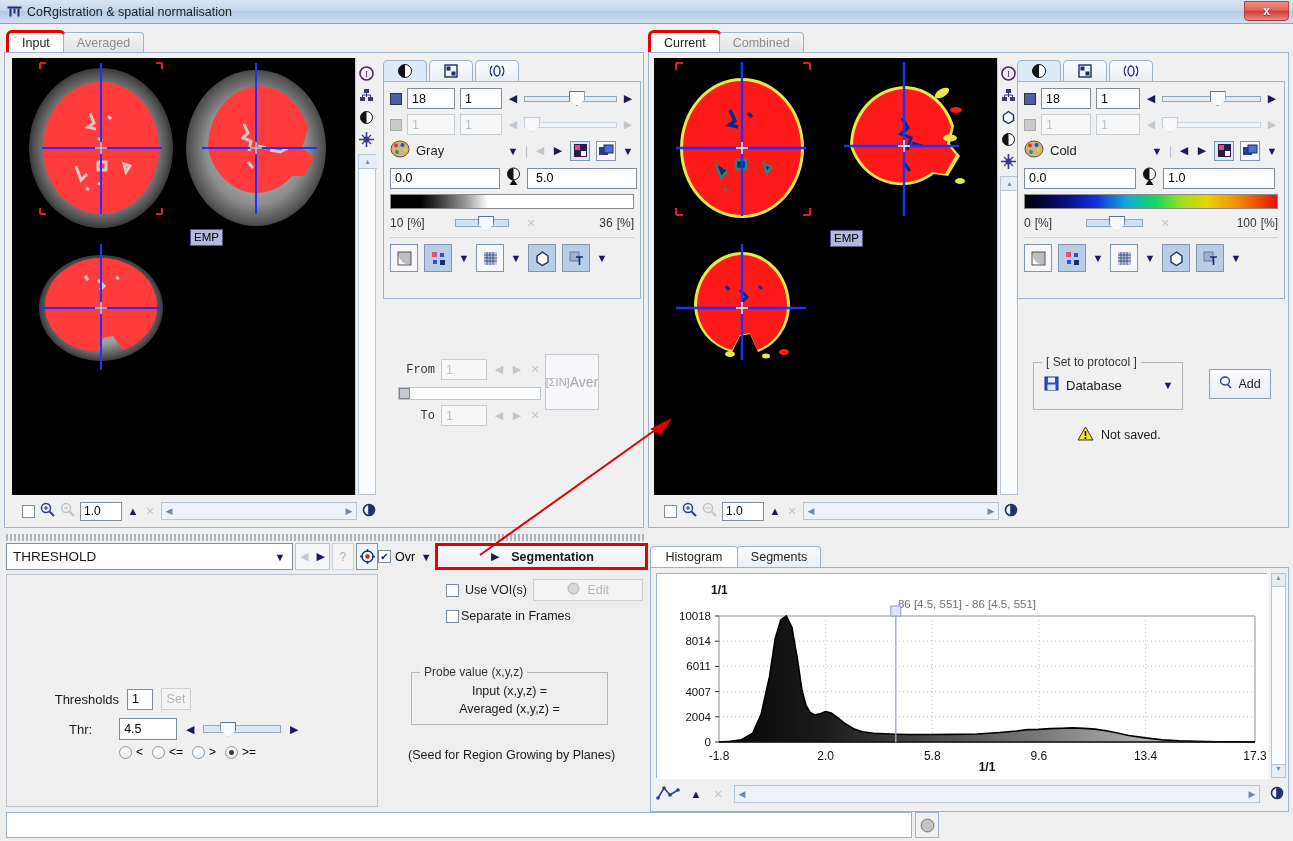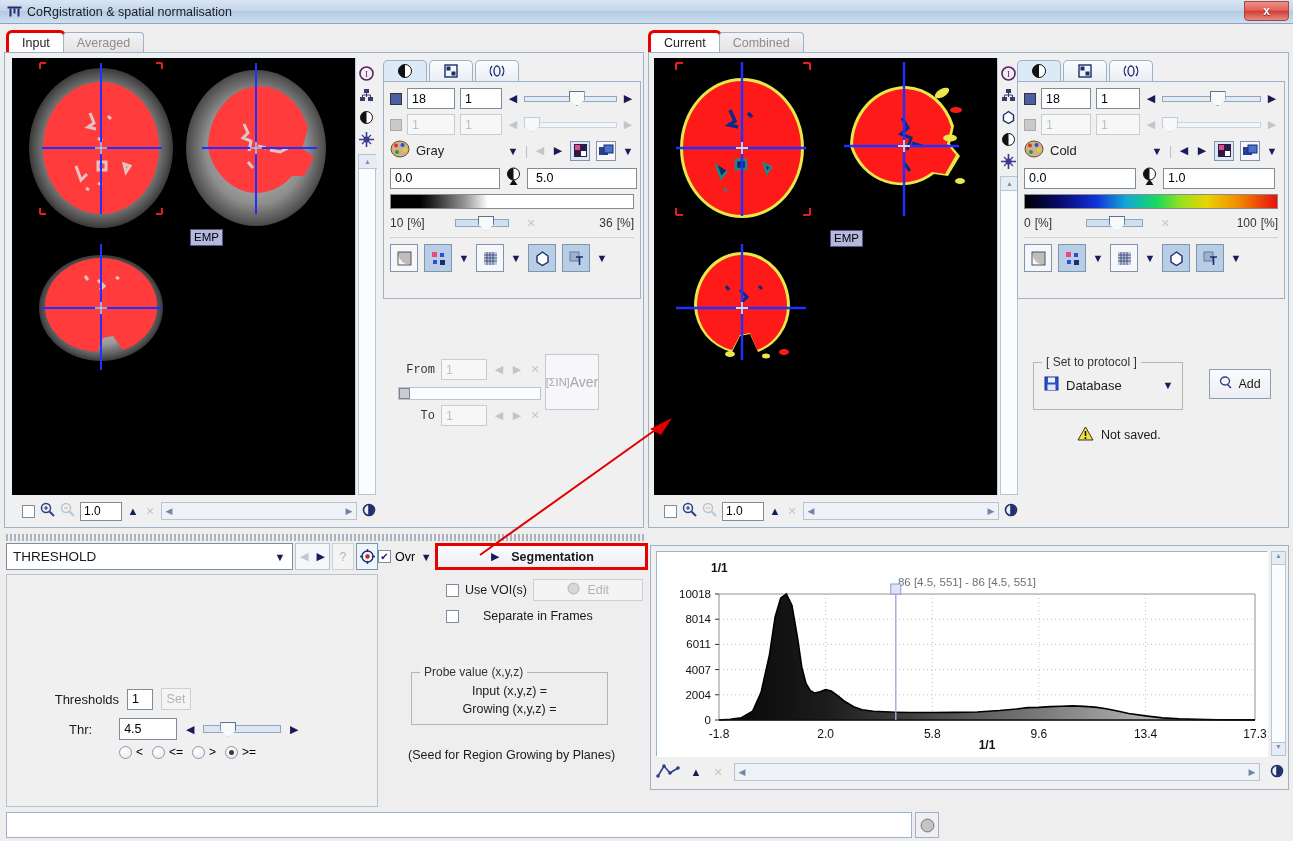--- a/index.html
+++ b/index.html
@@ -869,6 +869,10 @@
   </div>
 
   <div style="position:absolute; left:650px; top:545px;">
+    <div class="tabstrip" style="position:relative; left:0; top:0;">
+      <div class="tab sel" style="width:88px;">Histogram</div>
+      <div class="tab" style="width:84px;">Segments</div>
+    </div>
     <div style="width:639px; height:245px; border:1px solid #9bb2c8; background:#f0f0f0; position:relative;">
       <div class="histwrap" style="left:5px; top:5px; width:611px; height:205px;">
         <svg id="hist-svg" width="611" height="205" viewBox="0 0 611 205">

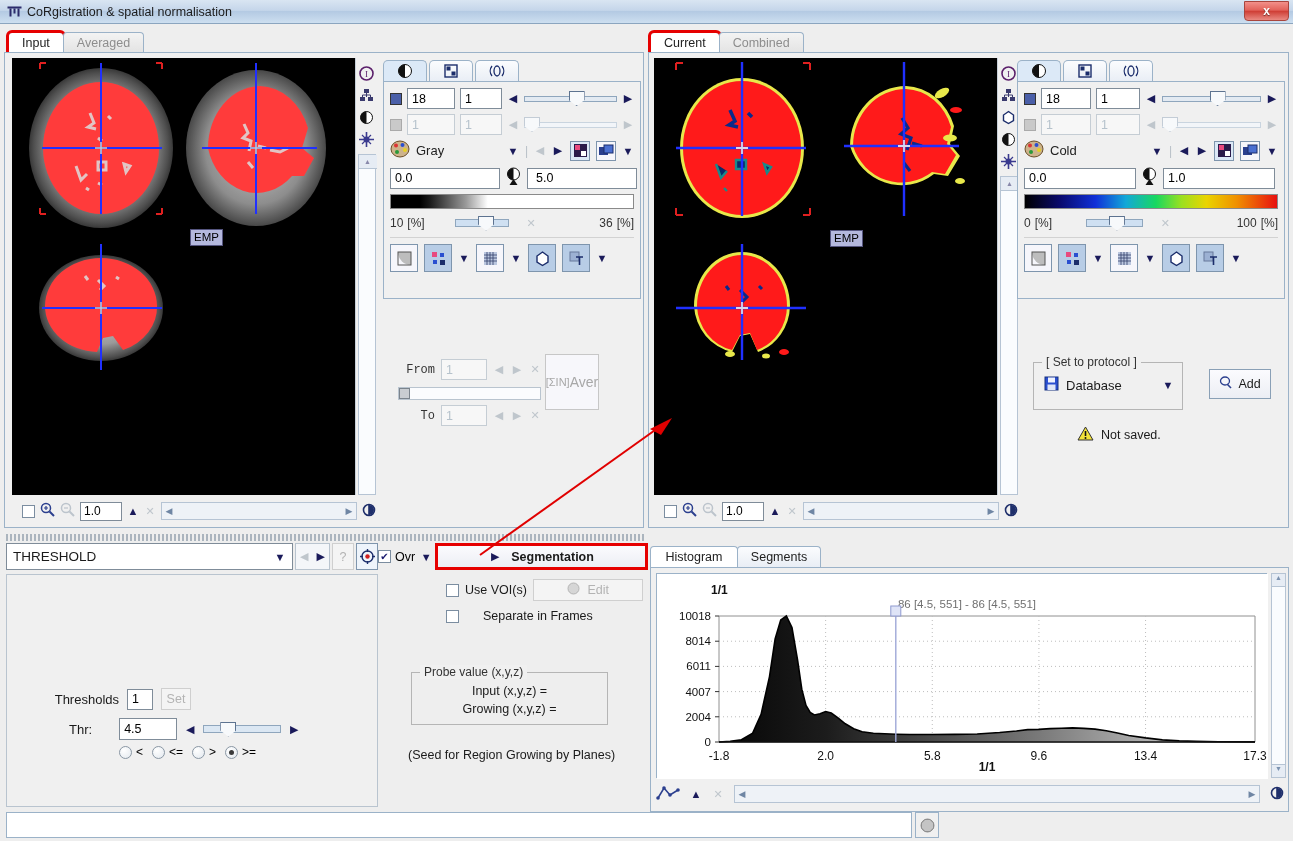--- a/index.html
+++ b/index.html
@@ -853,7 +853,7 @@
       </div>
     </div>
 
-    <div style="display:flex; align-items:center; gap:24px; margin:8px 0 0 68px;">
+    <div style="display:flex; align-items:center; gap:2px; margin:8px 0 0 68px;">
       <span class="chk"></span>
       <span style="font-size:12.5px; color:#1a1a1a;">Separate in Frames</span>
     </div>

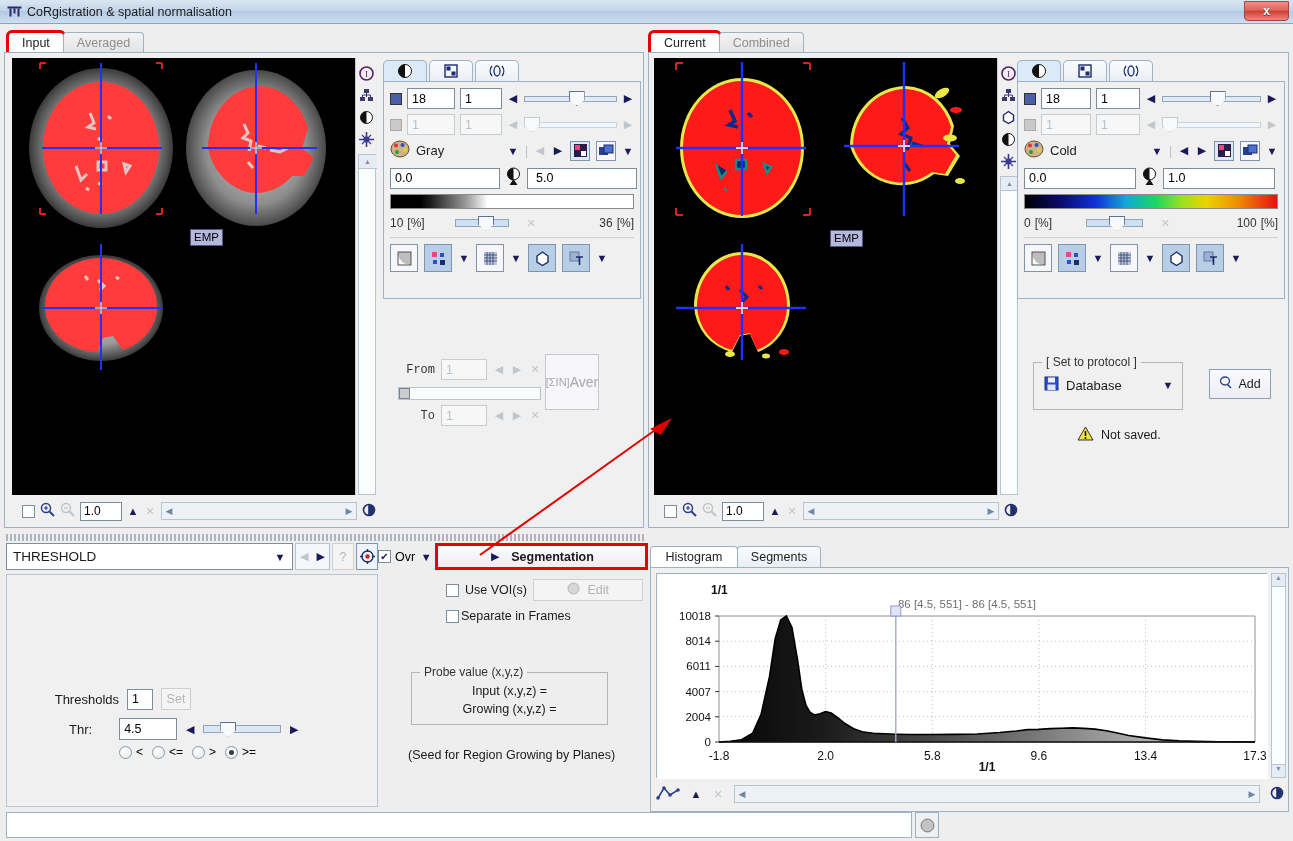--- a/index.html
+++ b/index.html
@@ -862,7 +862,7 @@
       <span class="glabel">Probe value (x,y,z)</span>
       <div style="text-align:center; padding-top:9px; font-size:12.5px; color:#1a1a1a; line-height:18px;">
         <div>Input (x,y,z) =</div>
-        <div>Growing (x,y,z) =</div>
+        <div>Averaged (x,y,z) =</div>
       </div>
     </div>
     <div style="position:absolute; left:30px; top:203px; font-size:12.5px; color:#1a1a1a;">(Seed for Region Growing by Planes)</div>

